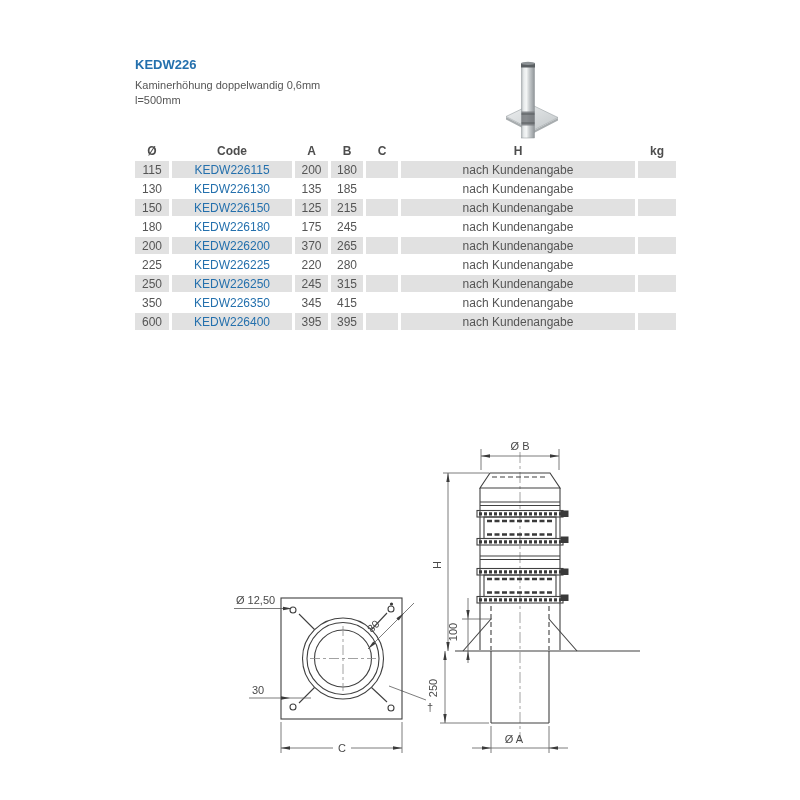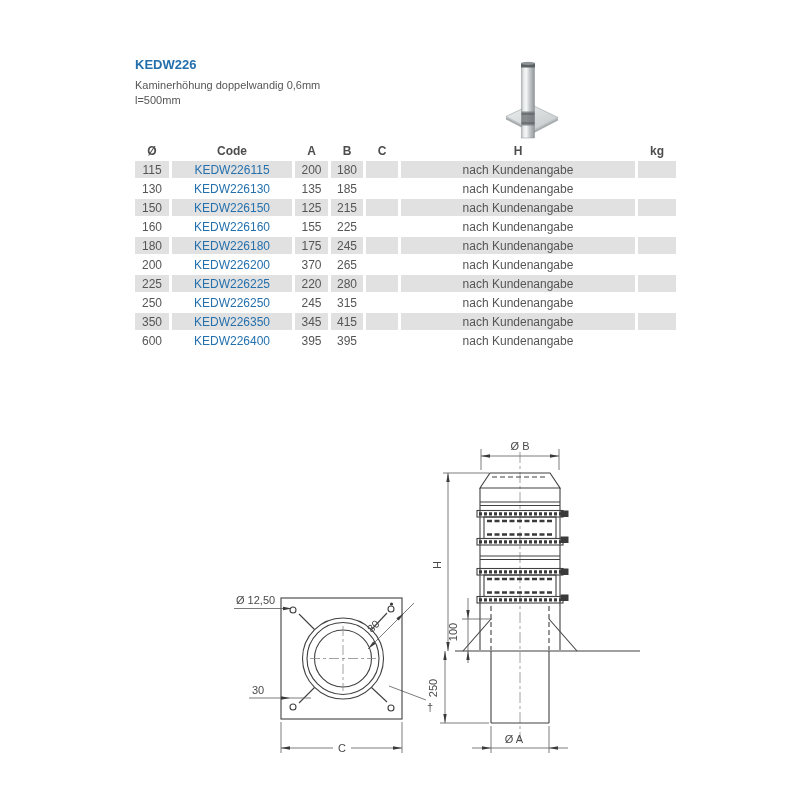--- a/index.html
+++ b/index.html
@@ -131,15 +131,6 @@
           <td></td>
         </tr>
         <tr>
-          <td>160</td>
-          <td><a>KEDW226160</a></td>
-          <td>155</td>
-          <td>225</td>
-          <td></td>
-          <td>nach Kundenangabe</td>
-          <td></td>
-        </tr>
-        <tr>
           <td>180</td>
           <td><a>KEDW226180</a></td>
           <td>175</td>

